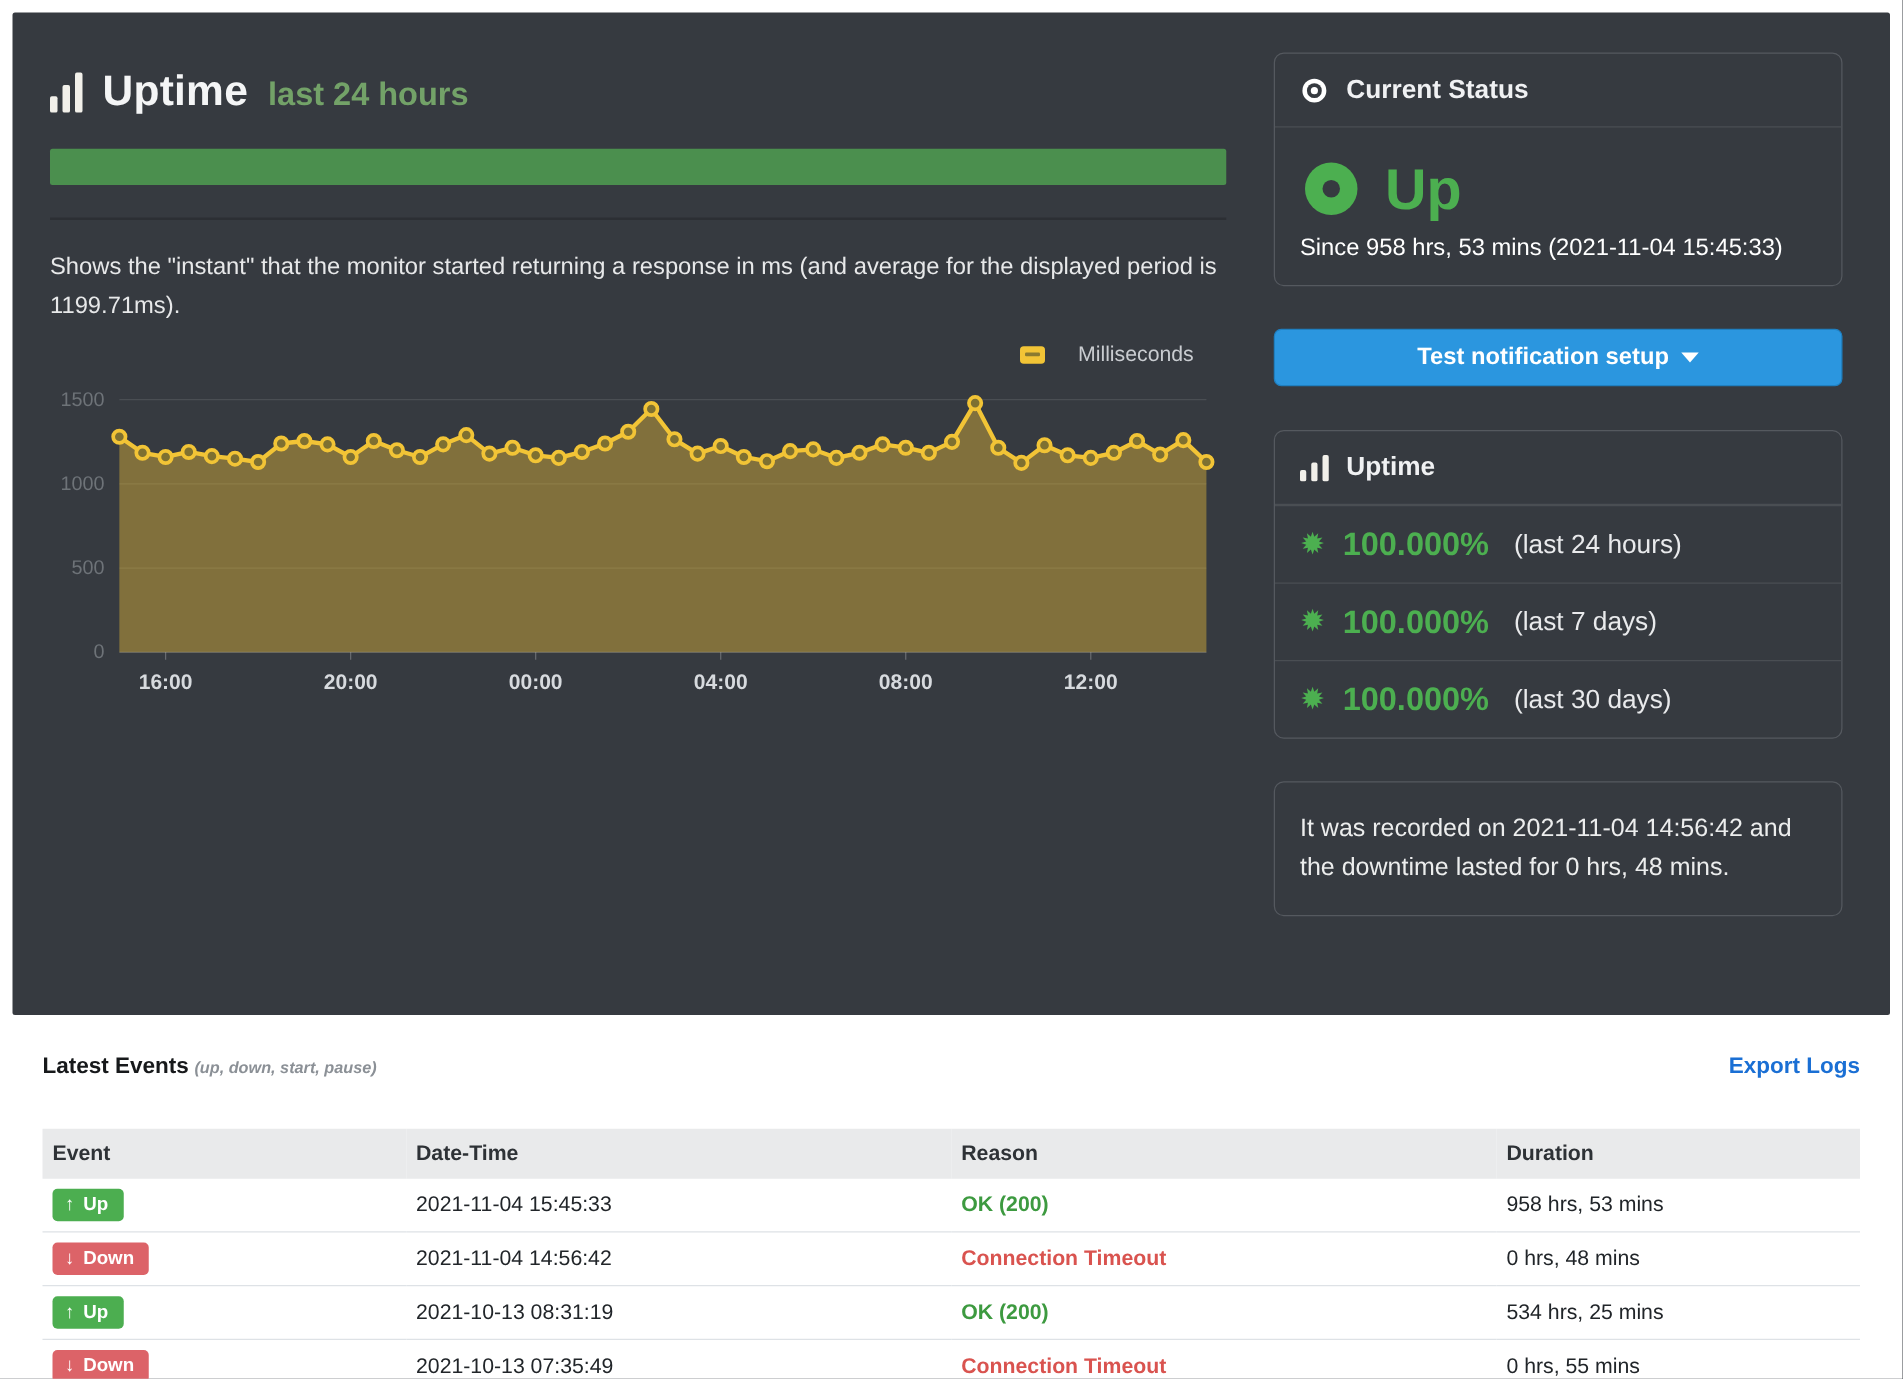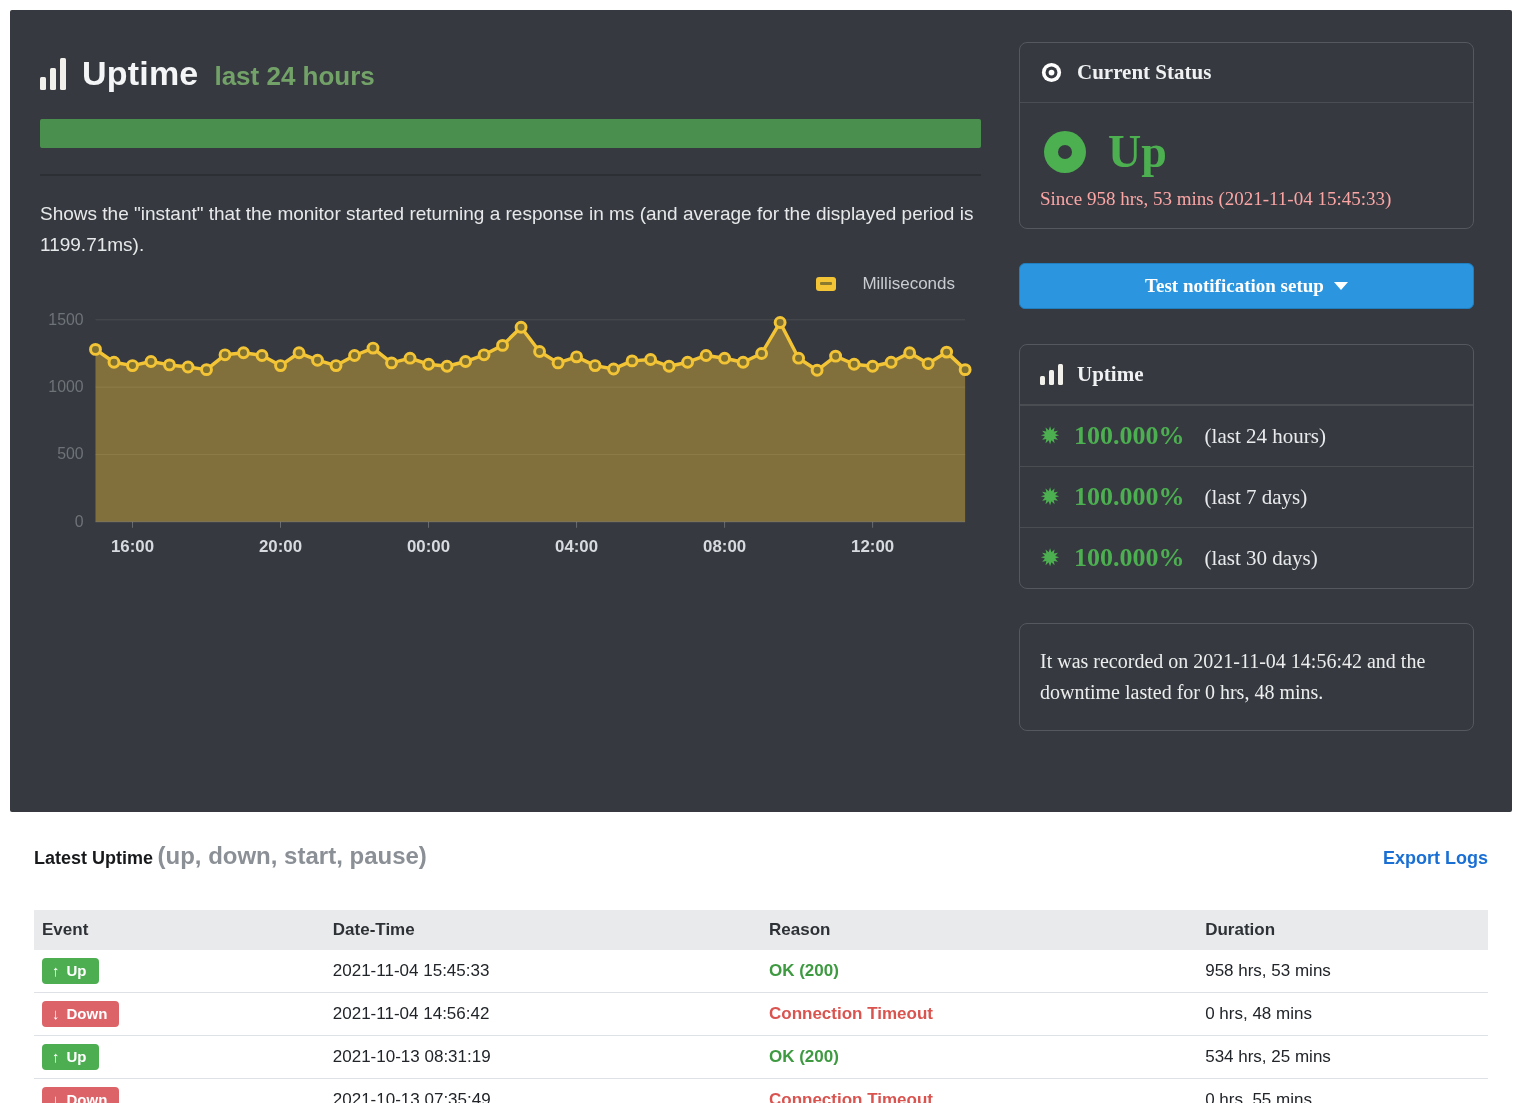--- a/index.html
+++ b/index.html
@@ -30,7 +30,7 @@
     height:802px;
   }
   .main-col{flex:1;min-width:0;}
-  .side-col{width:455px;flex:0 0 455px;font-family:Liberation Serif, serif;}
+  .side-col{width:455px;flex:0 0 455px;}
 
   
   .h-row{display:flex;align-items:baseline;gap:16px;margin-top:14px;}

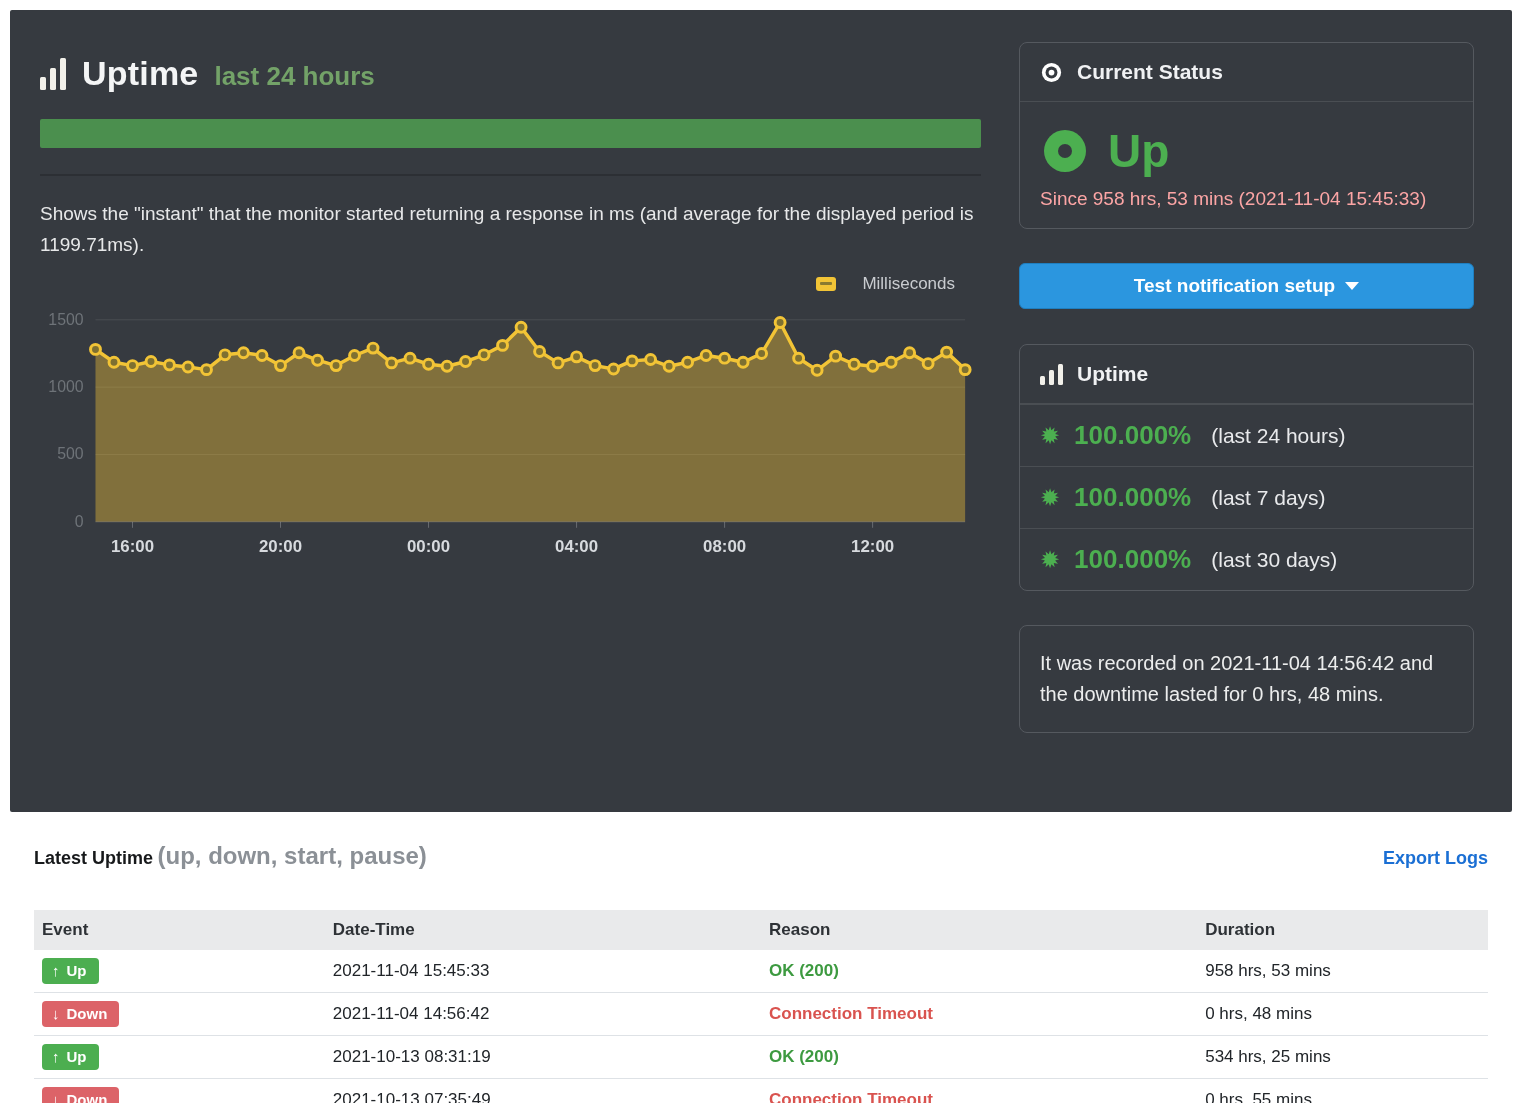--- a/index.html
+++ b/index.html
@@ -59,7 +59,7 @@
   .card-body{padding:18px 20px;}
   .status-row{display:flex;align-items:center;gap:20px;margin:4px 0 10px 2px;}
   .status-up-text{color:var(--green);font-size:46px;font-weight:bold;}
-  .since-text{color:#fca5a5;font-size:19px;margin-top:6px;}
+  .since-text{color:#ffffff;font-size:19px;margin-top:6px;}
 
   .btn-primary{
     display:flex;align-items:center;justify-content:center;gap:10px;

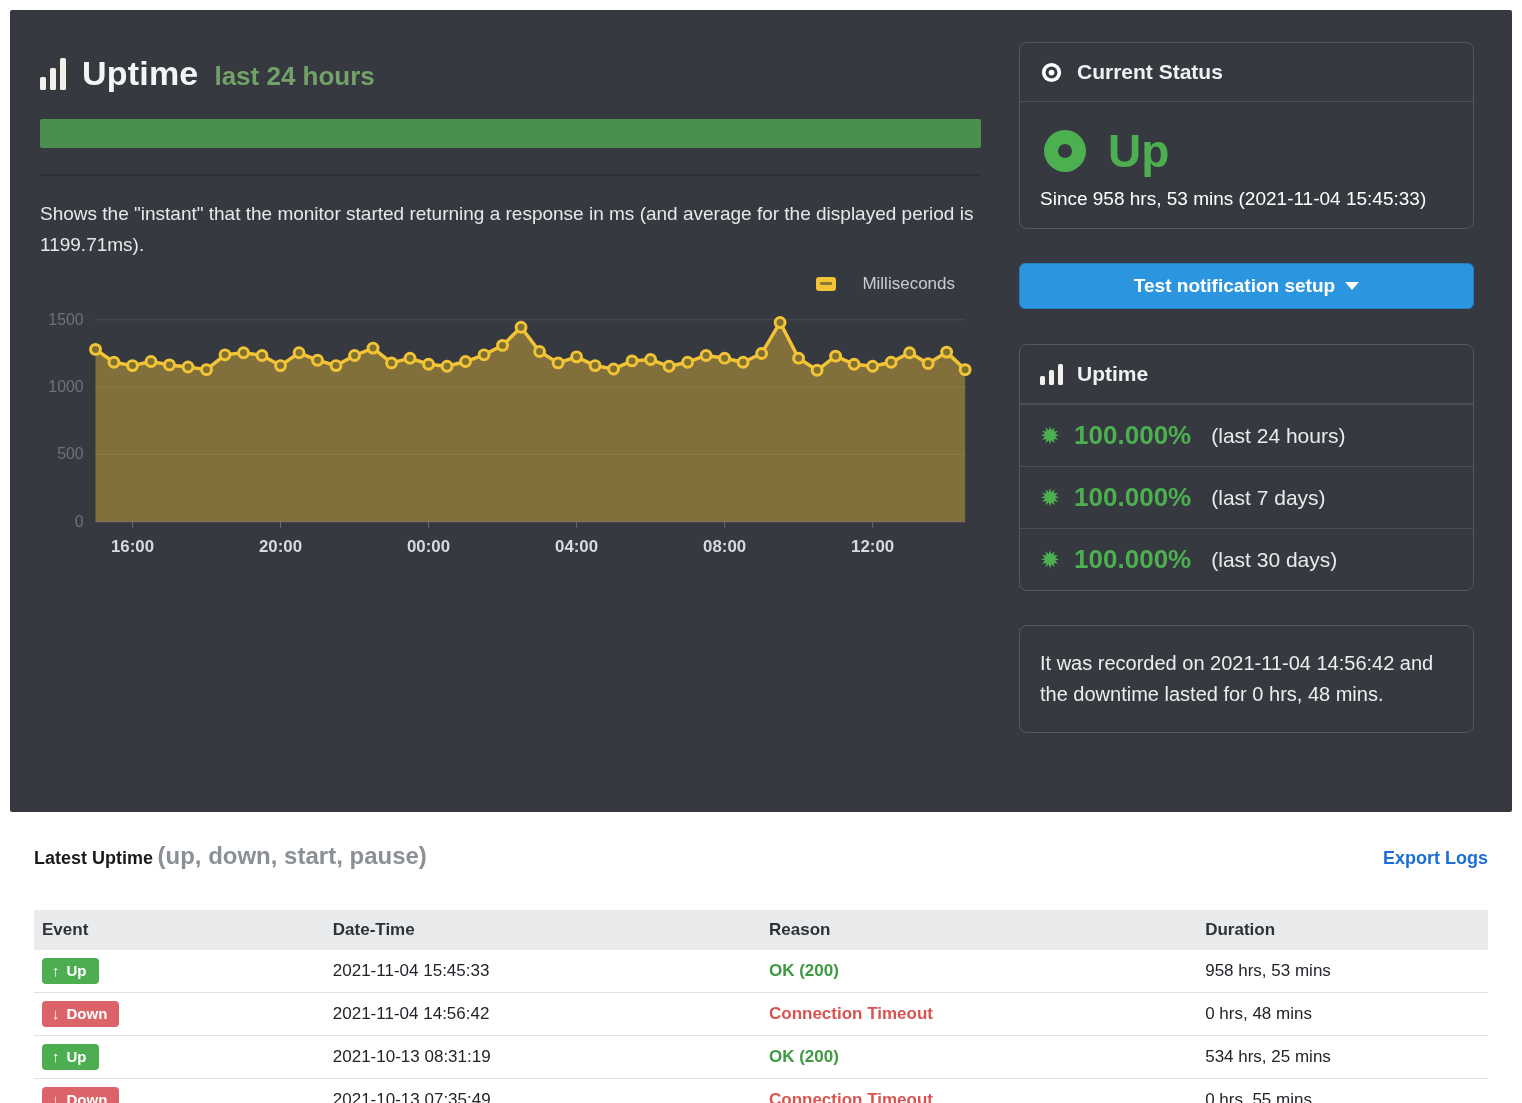--- a/index.html
+++ b/index.html
@@ -283,7 +283,7 @@
 <div class="events-section">
   <div class="events-head">
     <div>
-      <span class="events-title">Latest Uptime</span>
+      <span class="events-title">Latest Events</span>
       <span class="events-sub">(up, down, start, pause)</span>
     </div>
     <a class="export-link">Export Logs</a>

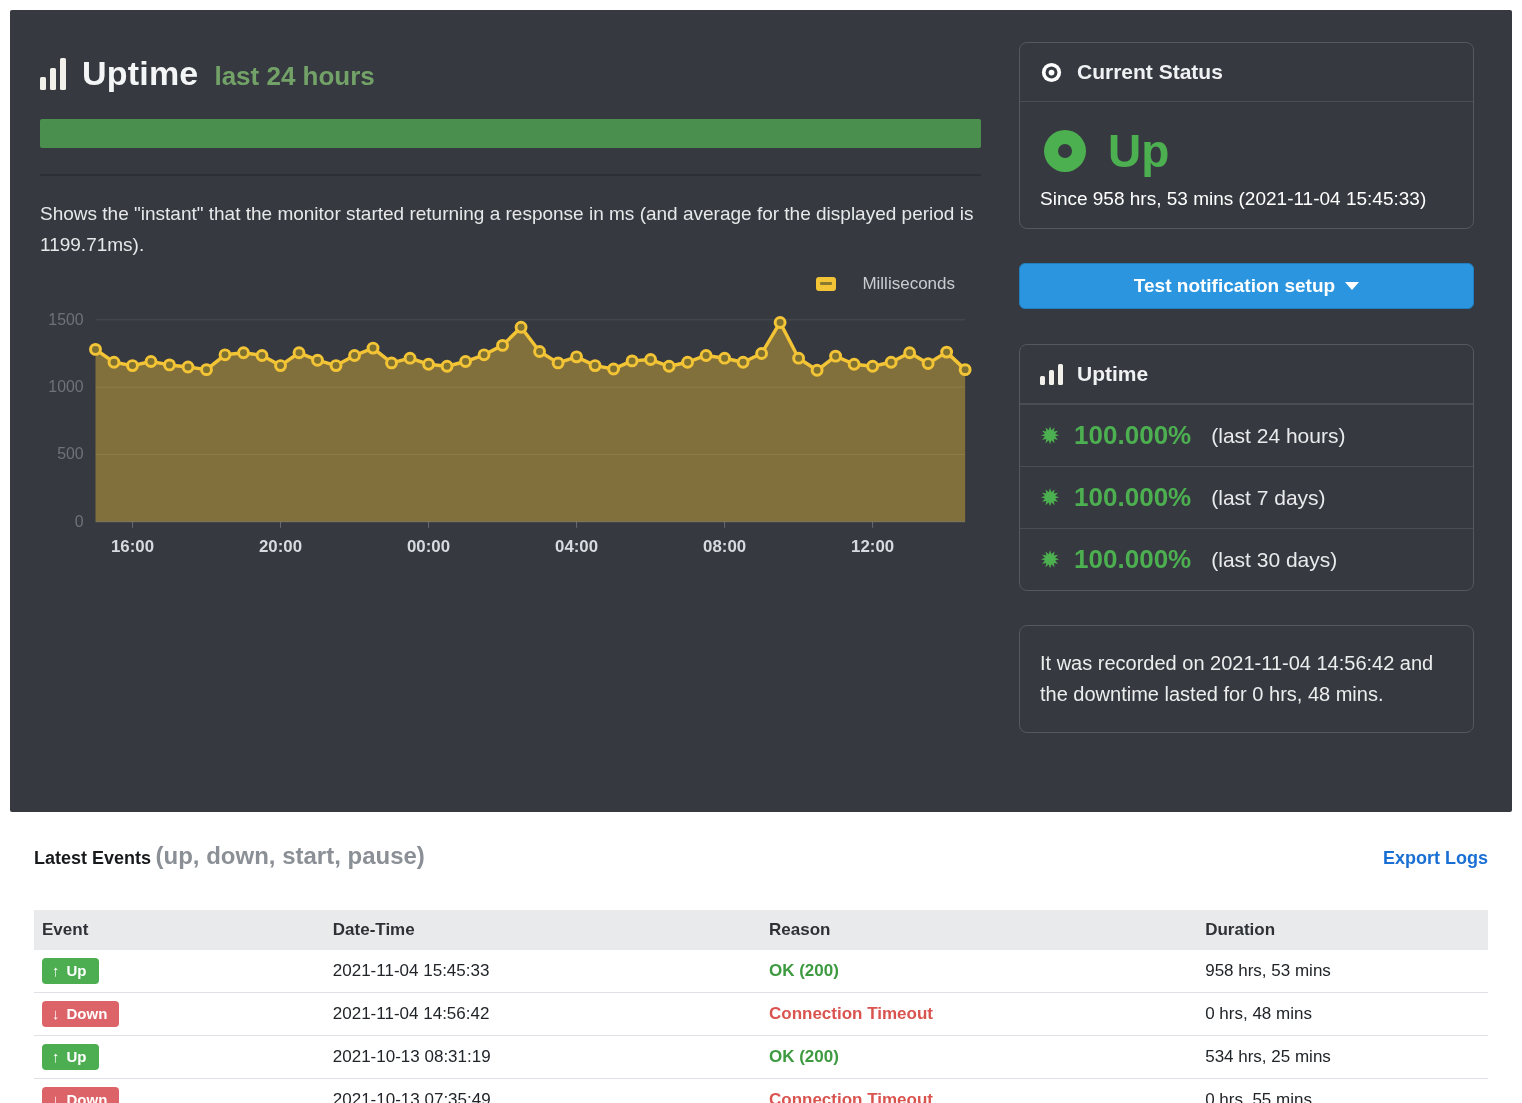--- a/index.html
+++ b/index.html
@@ -93,7 +93,7 @@
   .events-section{padding:30px 34px 0 34px;}
   .events-head{display:flex;justify-content:space-between;align-items:baseline;margin-bottom:14px;}
   .events-title{font-size:18px;font-weight:bold;color:#17191b;}
-  .events-sub{font-size:24px;color:#8b9096;font-weight:bold;}
+  .events-sub{font-size:13px;color:#8b9096;font-weight:bold;font-style:italic;}
   .export-link{color:var(--link-blue);font-size:18px;font-weight:bold;text-decoration:none;cursor:pointer;}
 
   table.events{width:100%;border-collapse:collapse;font-size:17px;margin-top:40px;}

